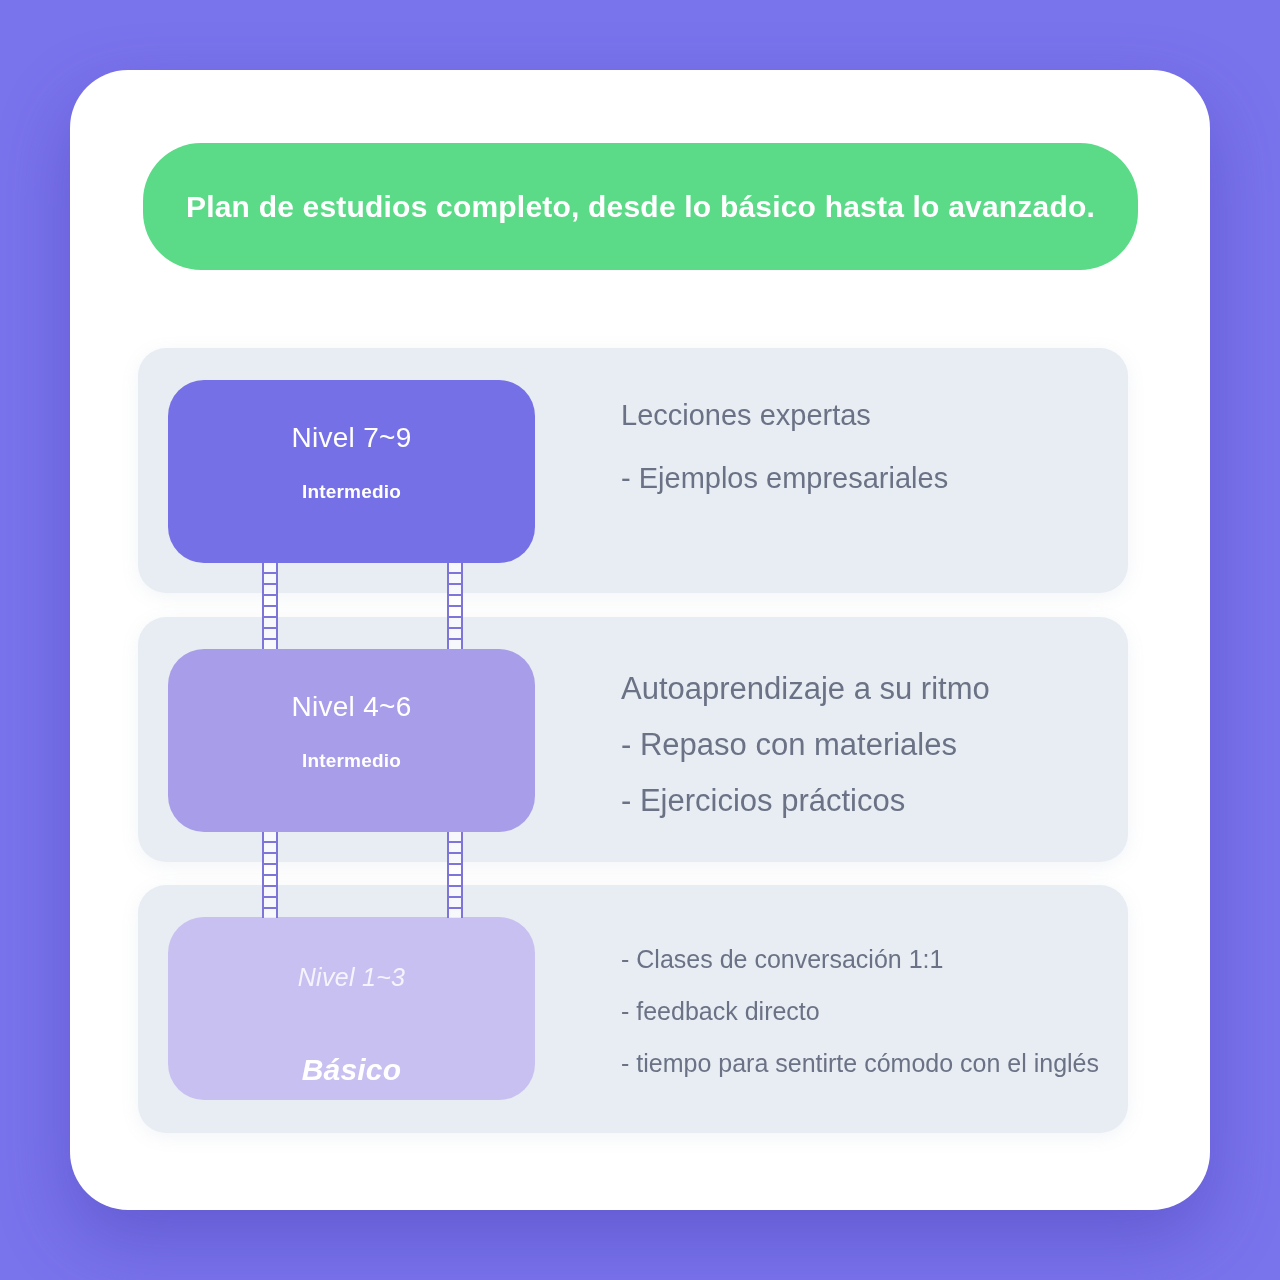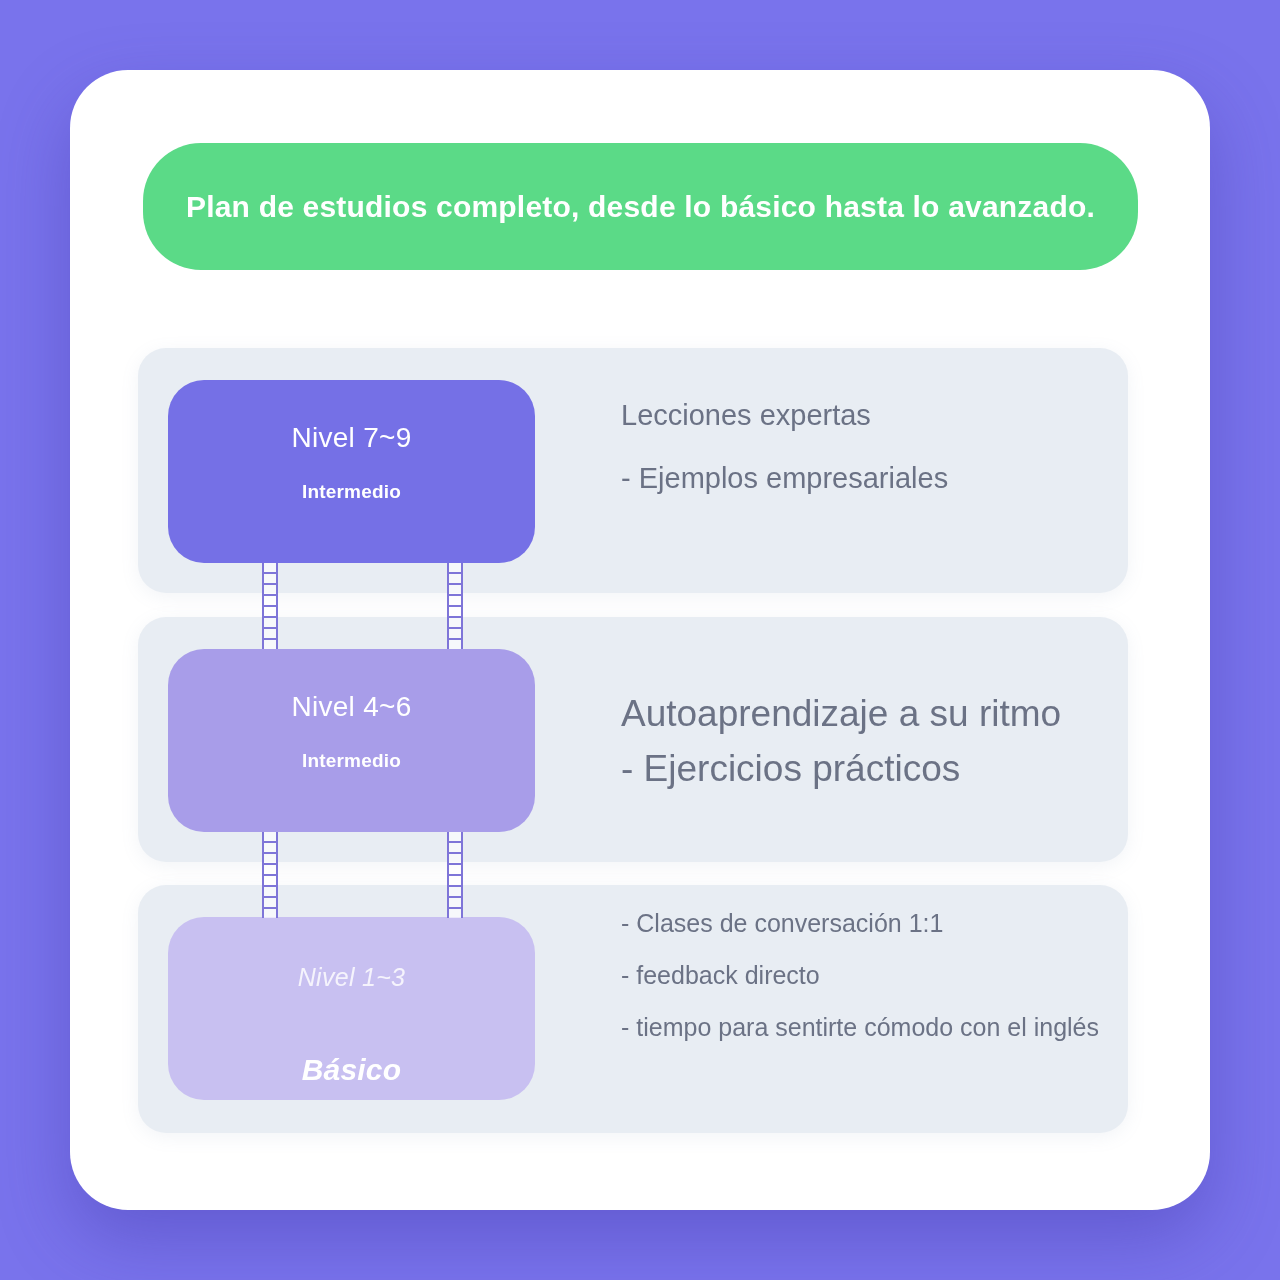--- a/index.html
+++ b/index.html
@@ -83,7 +83,7 @@
     margin-left:28px;
   }
   .row-0 .text-col { padding-top:53px; gap:34px; font-size:29px; }
-  .row-1 .text-col { padding-top:78px; gap:18px; font-size:37px; }
+  .row-1 .text-col { padding-top:56px; gap:25px; font-size:31px; }
   .row-2 .text-col { padding-top:26px; gap:27px; font-size:25px; }
   .line { line-height:1; }
 

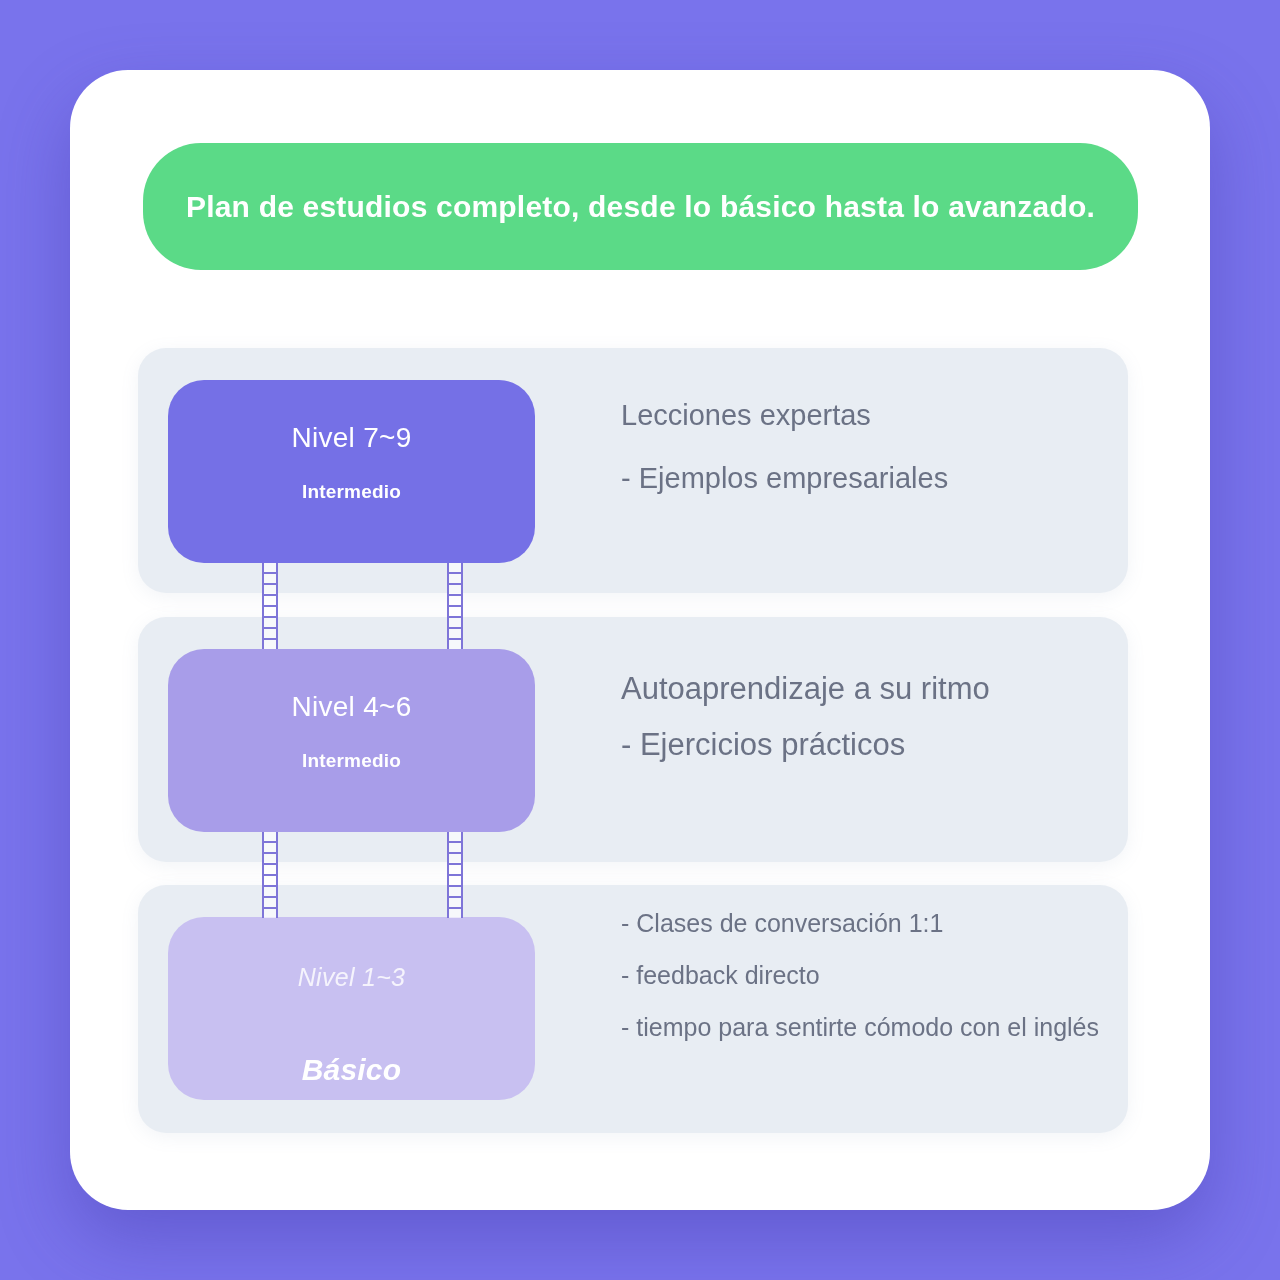--- a/index.html
+++ b/index.html
@@ -133,6 +133,7 @@
       </div>
       <div class="text-col">
         <div class="line heading">Autoaprendizaje a su ritmo</div>
+        <div class="line">- Repaso con materiales</div>
         <div class="line">- Ejercicios prácticos</div>
       </div>
     </section>

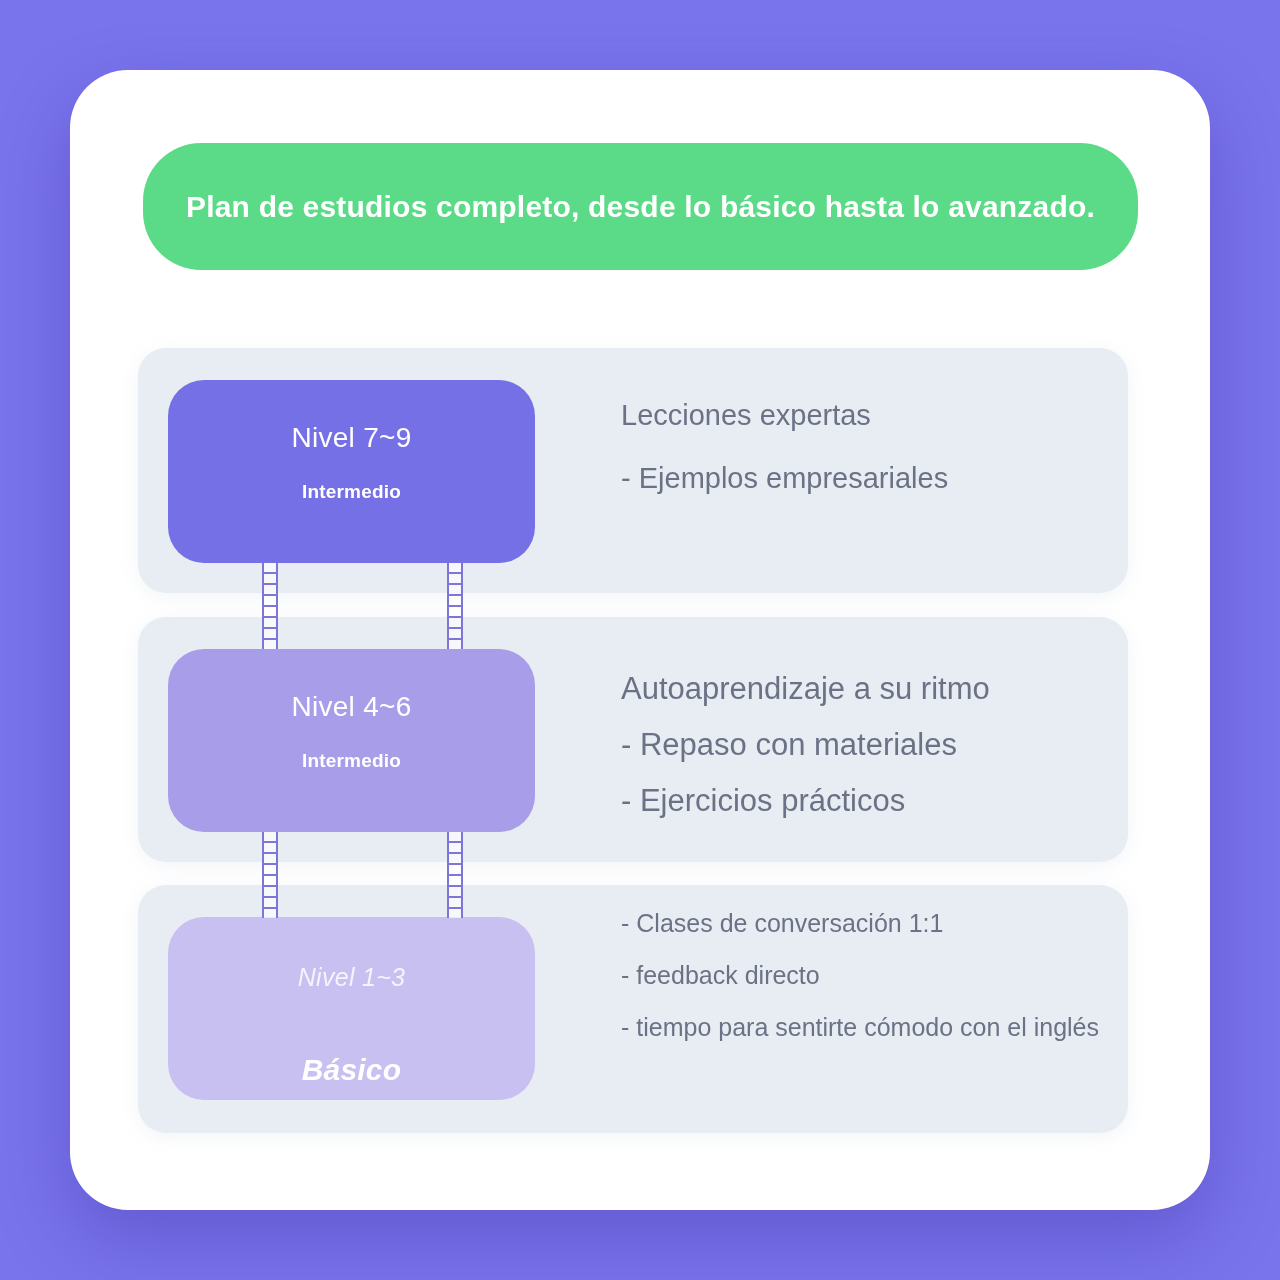--- a/index.html
+++ b/index.html
@@ -84,7 +84,7 @@
   }
   .row-0 .text-col { padding-top:53px; gap:34px; font-size:29px; }
   .row-1 .text-col { padding-top:56px; gap:25px; font-size:31px; }
-  .row-2 .text-col { padding-top:26px; gap:27px; font-size:25px; }
+  .row-2 .text-col { padding-top:62px; gap:27px; font-size:25px; }
   .line { line-height:1; }
 
   .ladder {

